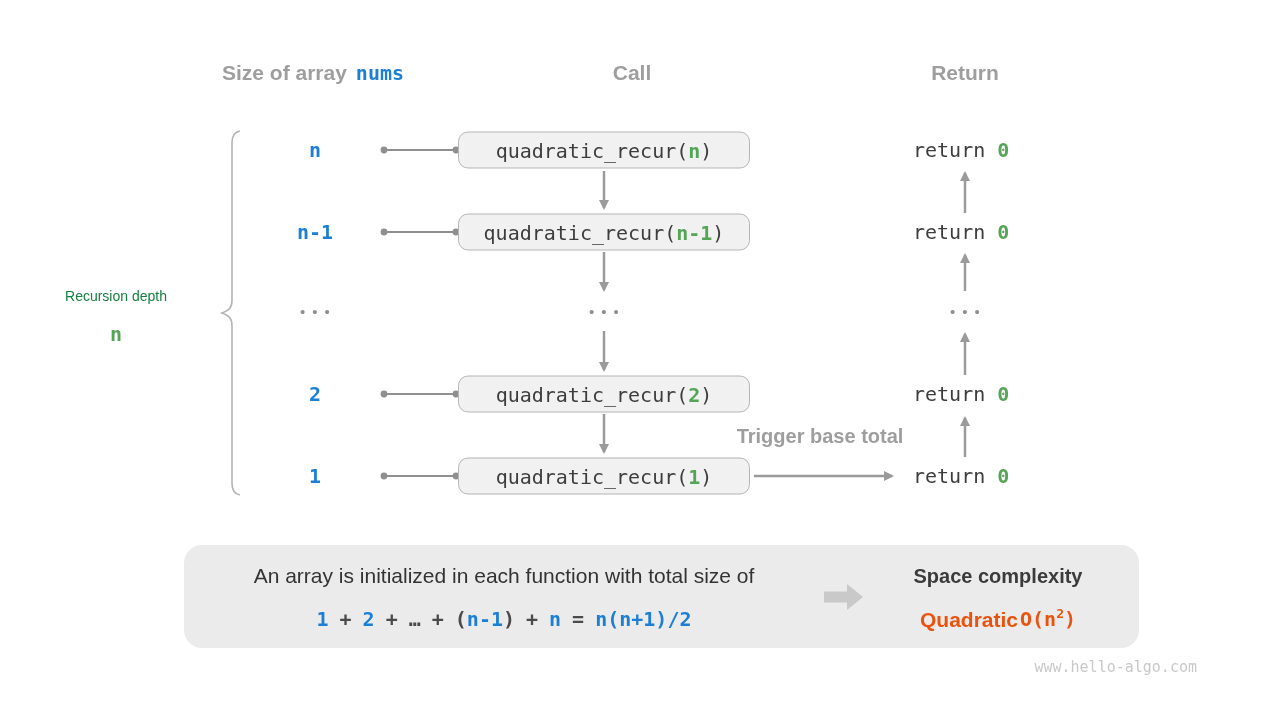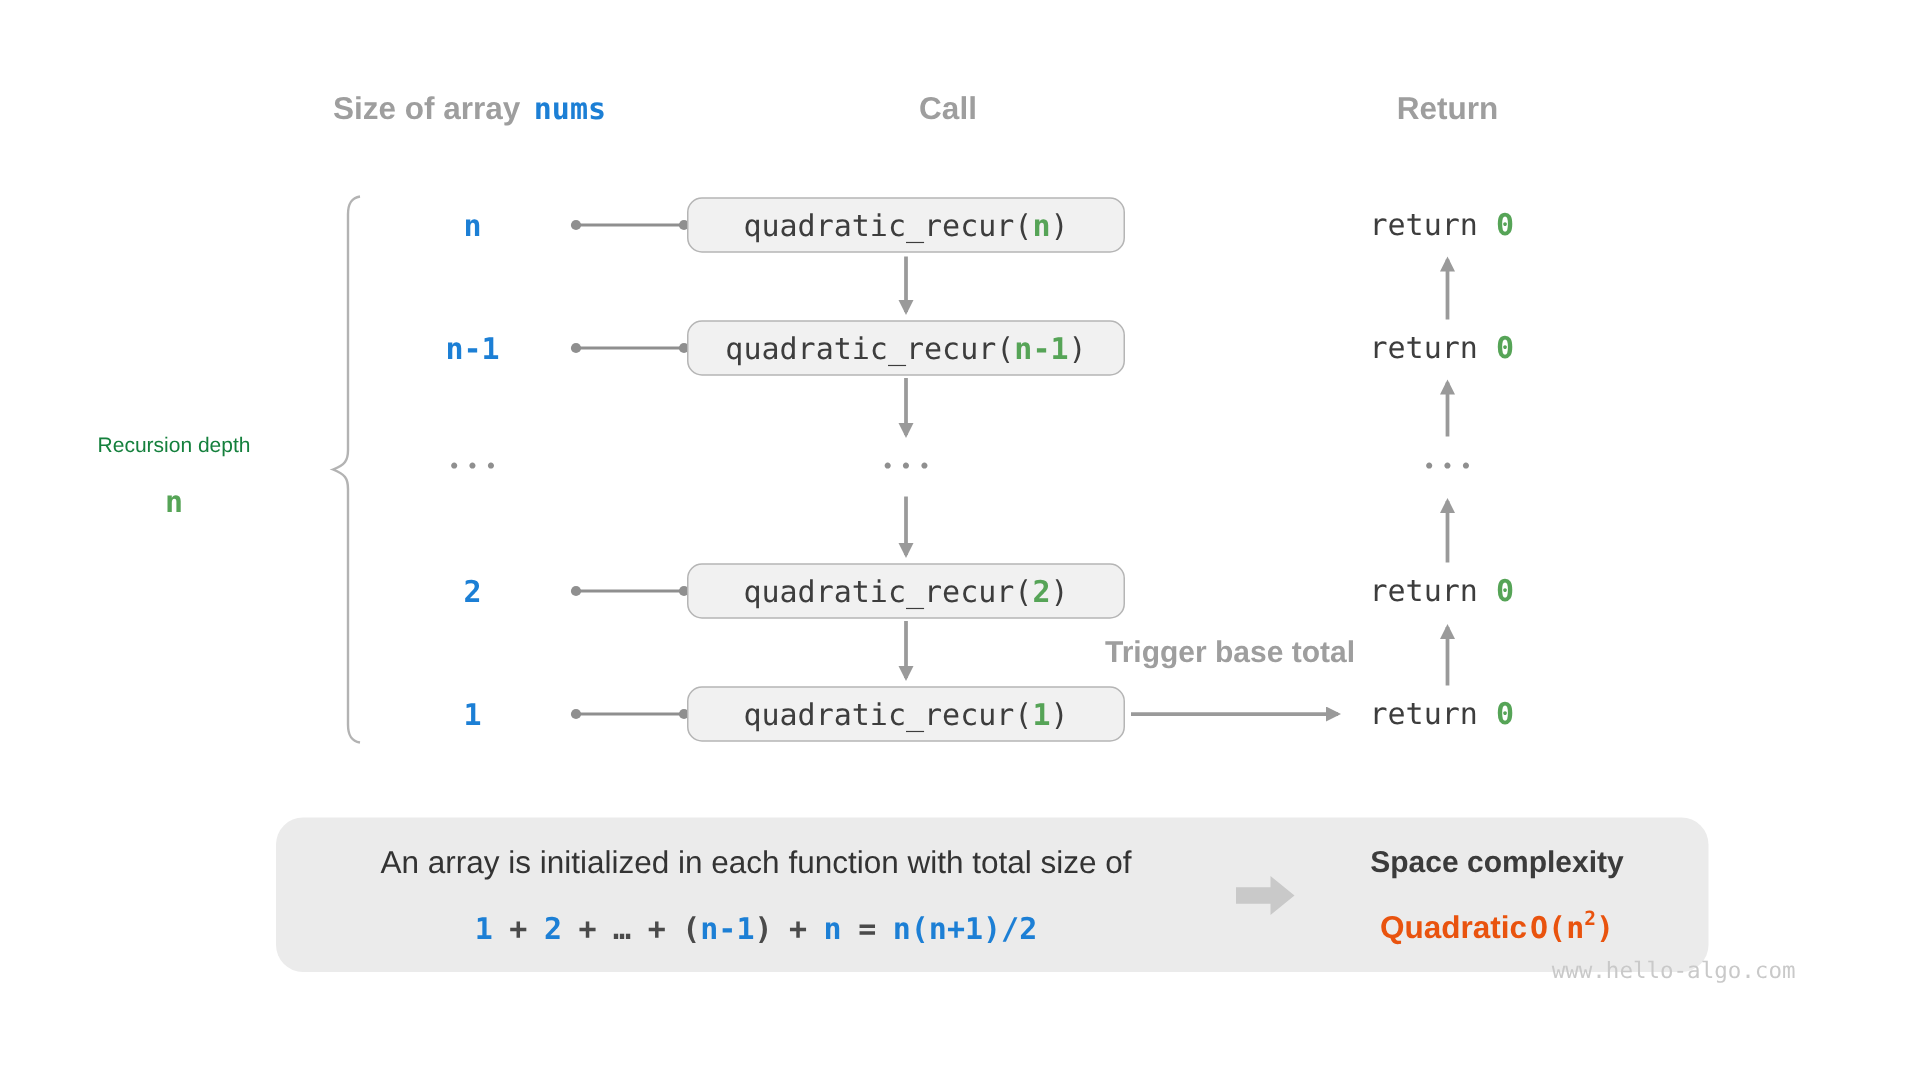--- a/index.html
+++ b/index.html
@@ -52,7 +52,7 @@
   .result-o{font-size:20px;text-align:right;}
   .result-o sup{font-size:13px;position:relative;top:-1px;}
   
-  .footer{font-size:15px;color:#c9c9c9;right:36px;top:638px;white-space:nowrap;}
+  .footer{font-size:15px;color:#c9c9c9;right:36px;top:658px;white-space:nowrap;}
 </style>
 </head>
 <body>

